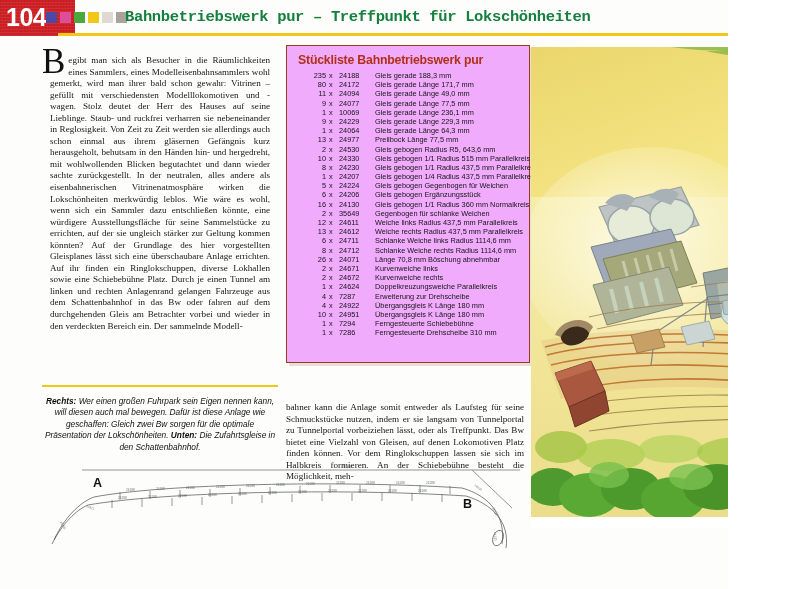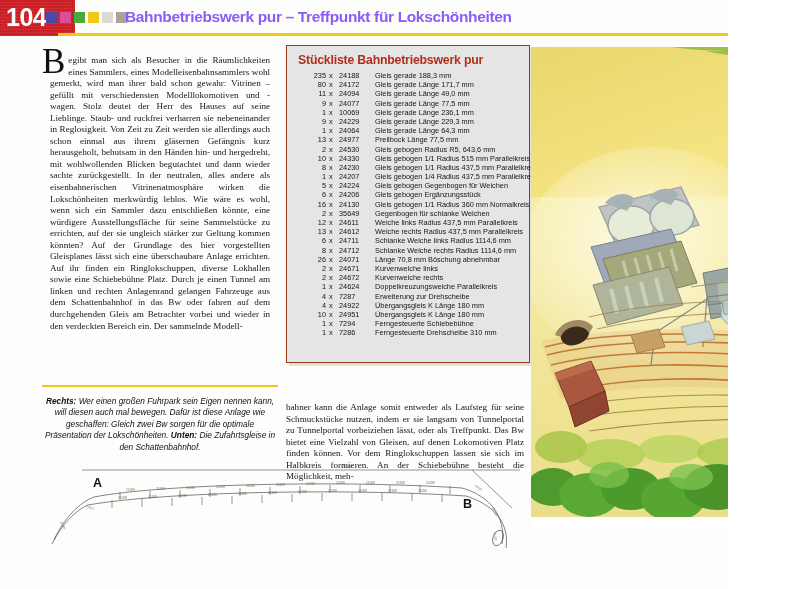--- a/index.html
+++ b/index.html
@@ -63,11 +63,11 @@
     position: absolute;
     left: 125px;
     top: 8px;
-    font-family: Liberation Sans, sans-serif;
+    font-family: Liberation Mono, monospace;
     font-weight: bold;
     font-size: 15.5px;
     letter-spacing: -0.35px;
-    color: #8b5cf6;
+    color: #15803d;
     white-space: nowrap;
   }
 

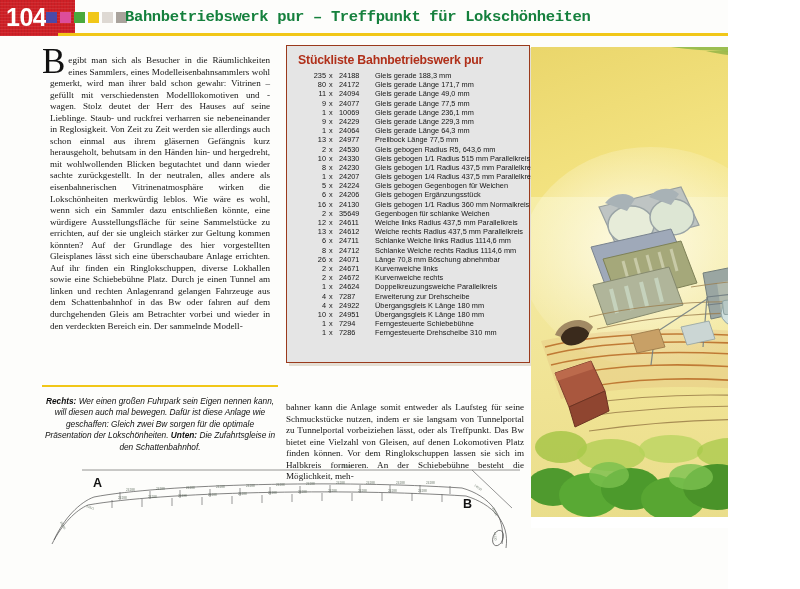--- a/index.html
+++ b/index.html
@@ -146,7 +146,7 @@
     top: 45px;
     width: 244px;
     height: 318px;
-    background: #e5e5e5;
+    background: #f0abfc;
     border: 1.2px solid #9a3a1c;
     box-sizing: border-box;
     box-shadow: 3px 3px 0 rgba(120,90,40,0.18);

